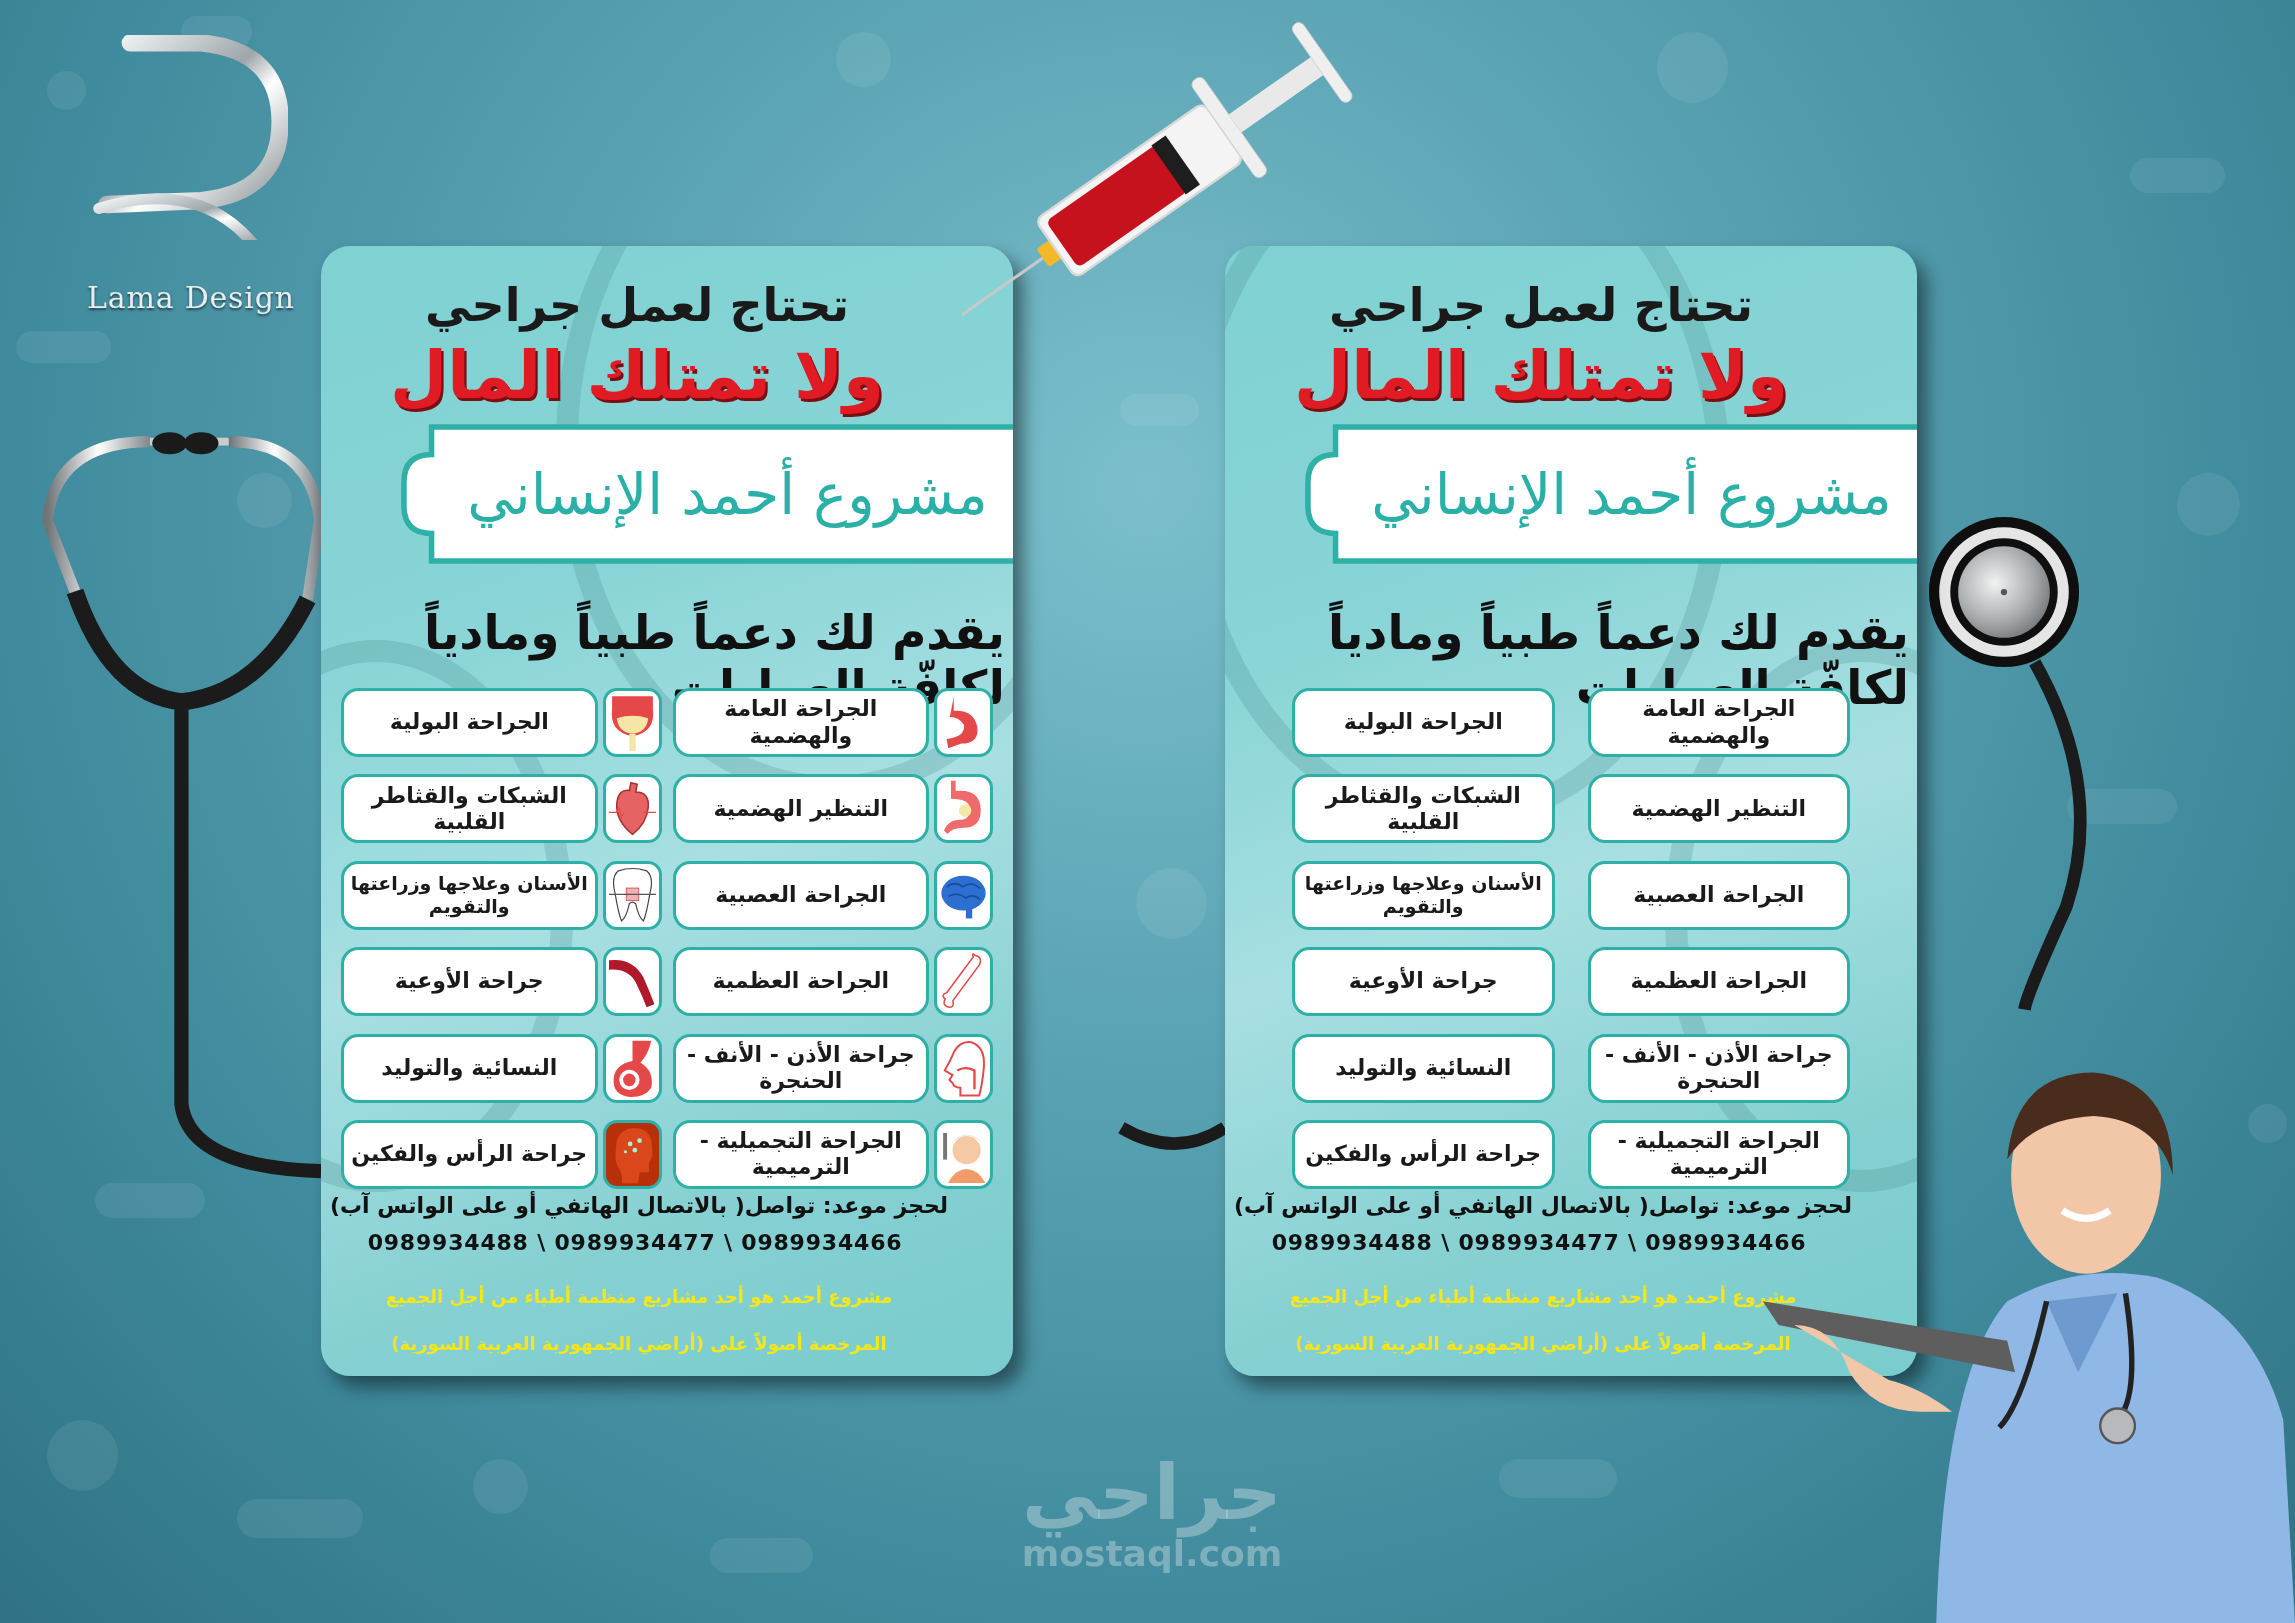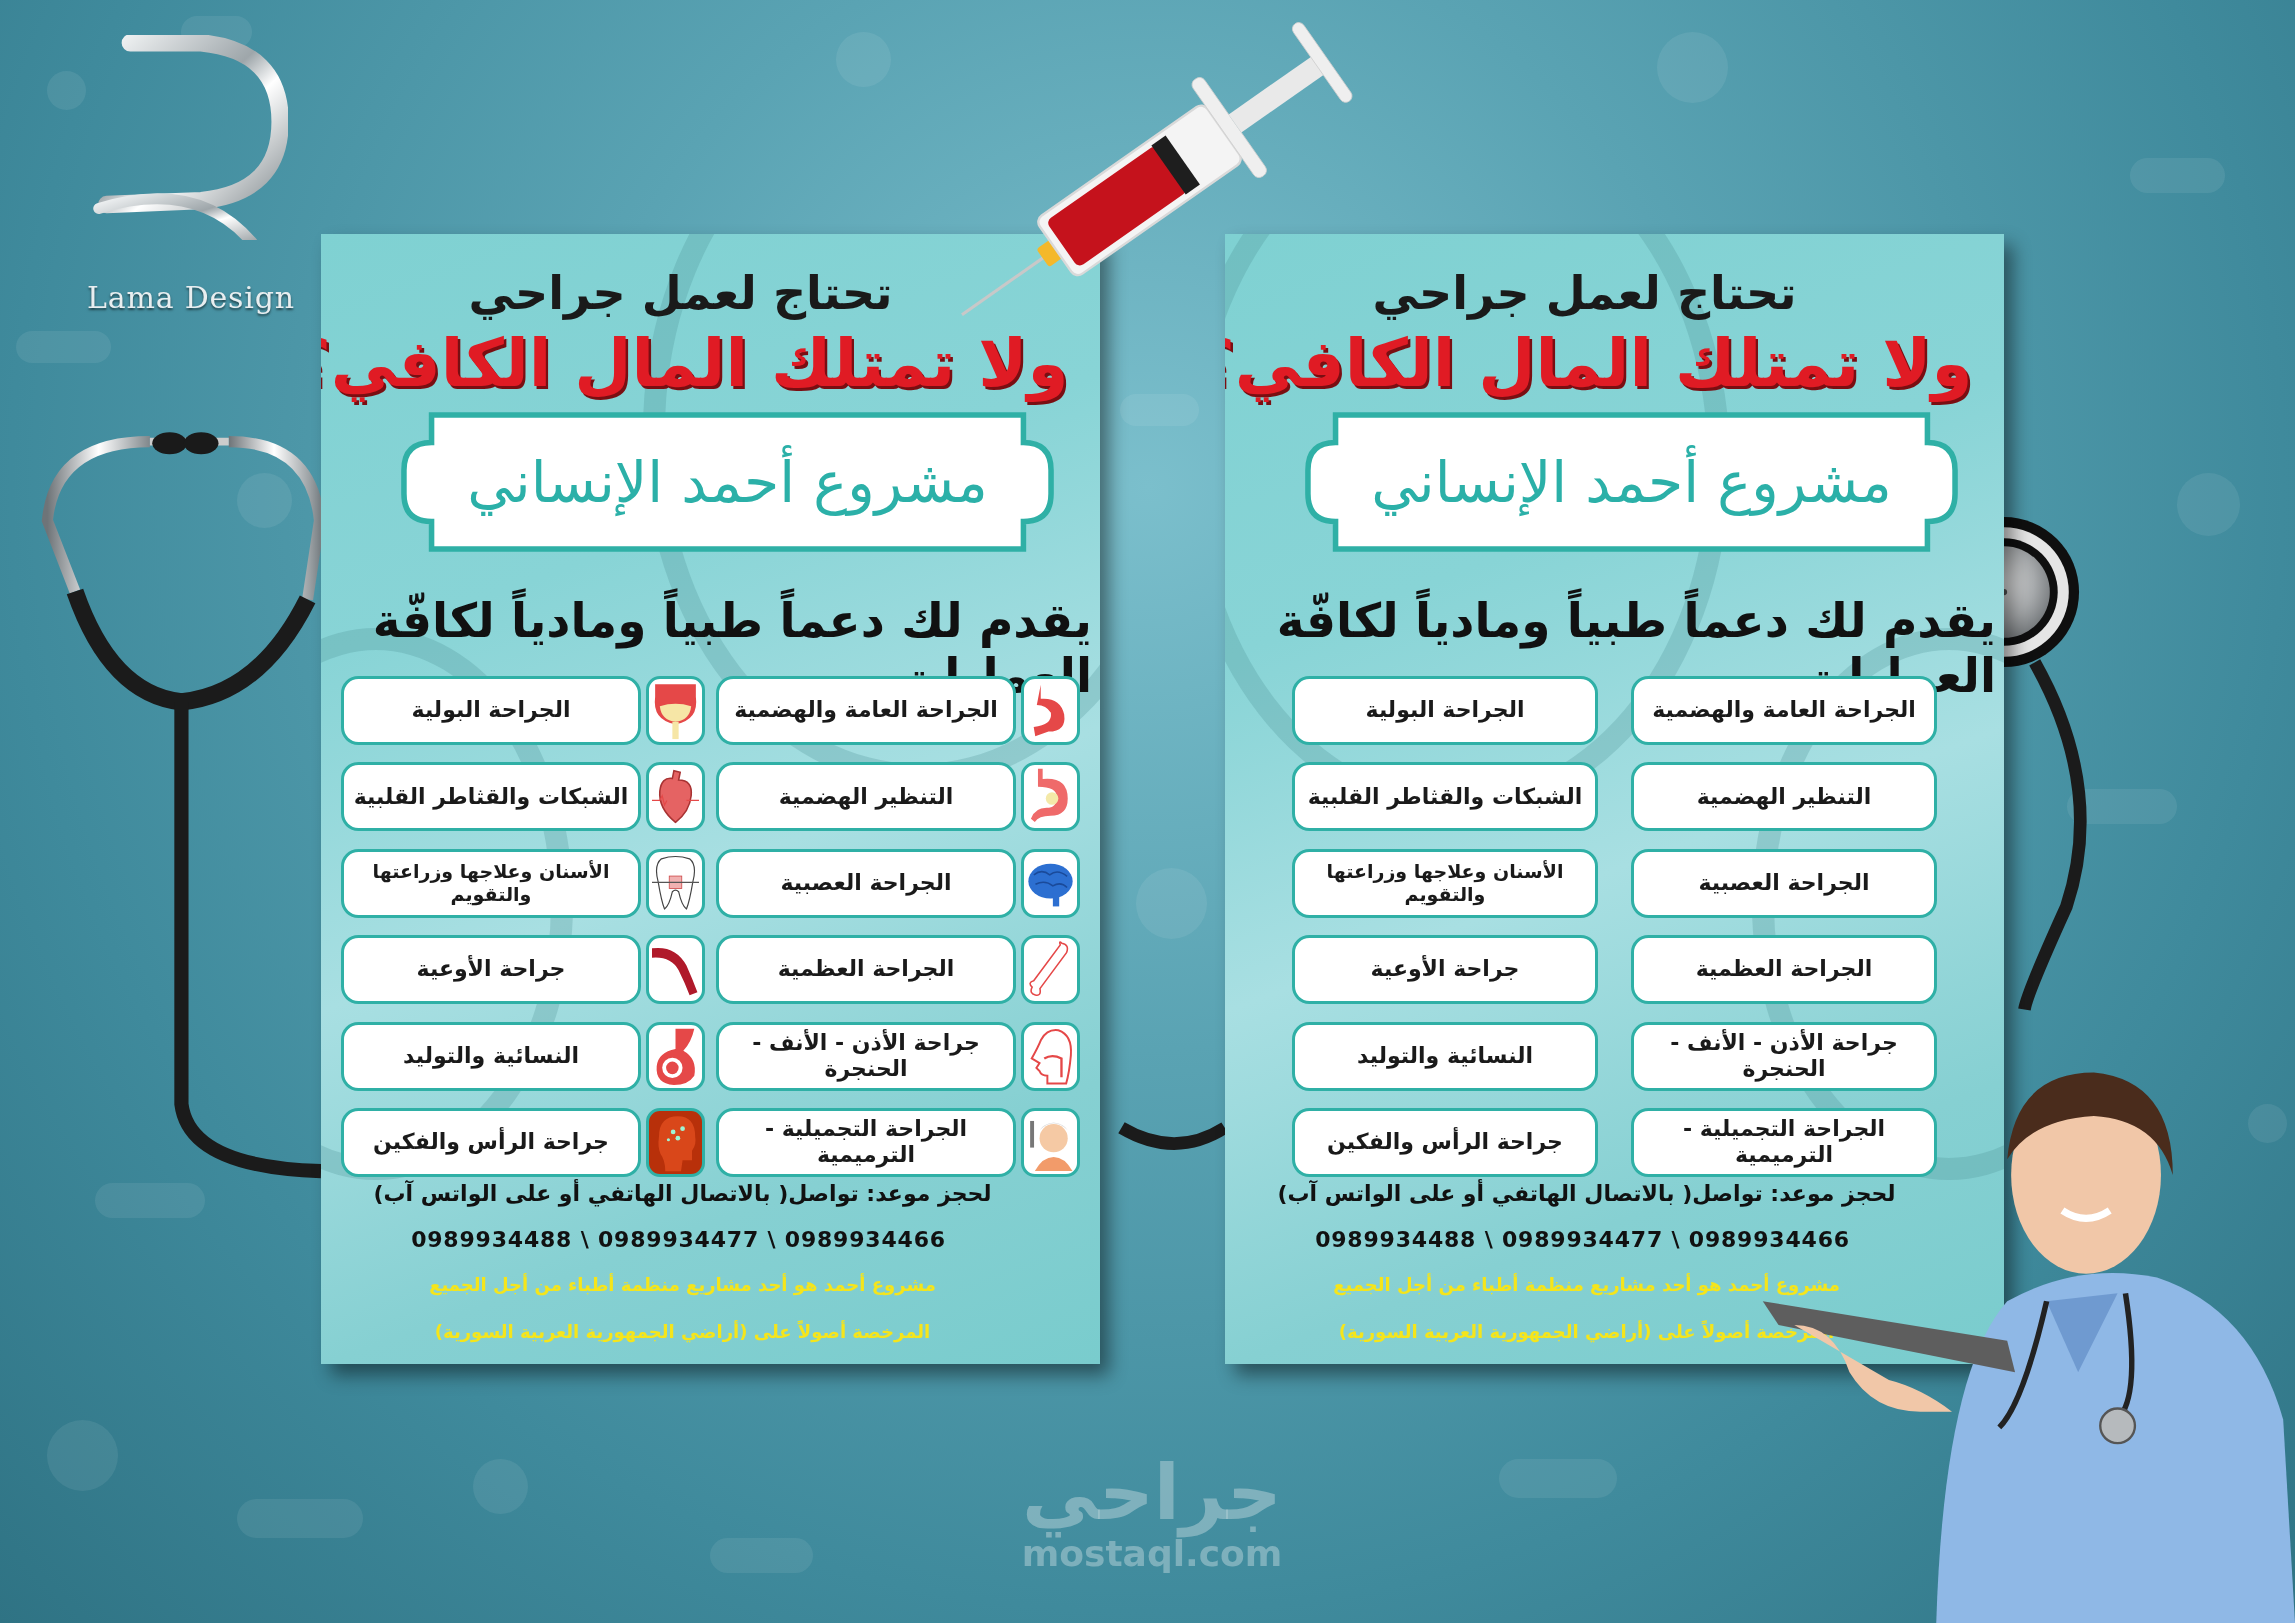--- a/index.html
+++ b/index.html
@@ -28,11 +28,12 @@
   .steth-svg { position: absolute; left: 0; top: 0; width: 2295px; height: 1623px; pointer-events: none; }
   
   .flyer {
-    position: absolute; top: 234px; width: 779px; height: 1130px;
+    position: absolute; top: 246px; width: 692px; height: 1130px;
     background: linear-gradient(160deg, #7fd1d2 0%, #88d4d6 30%, #a8dfe2 55%, #86d0d2 80%, #79cccd 100%);
     box-shadow: 9.5px 11px 17.4px rgba(0,0,0,0.45);
     overflow: hidden;
     direction: rtl;
+    border-radius: 29px;
   }
   .flyer.left { left: 321px; }
   .flyer.right { left: 1225px; }

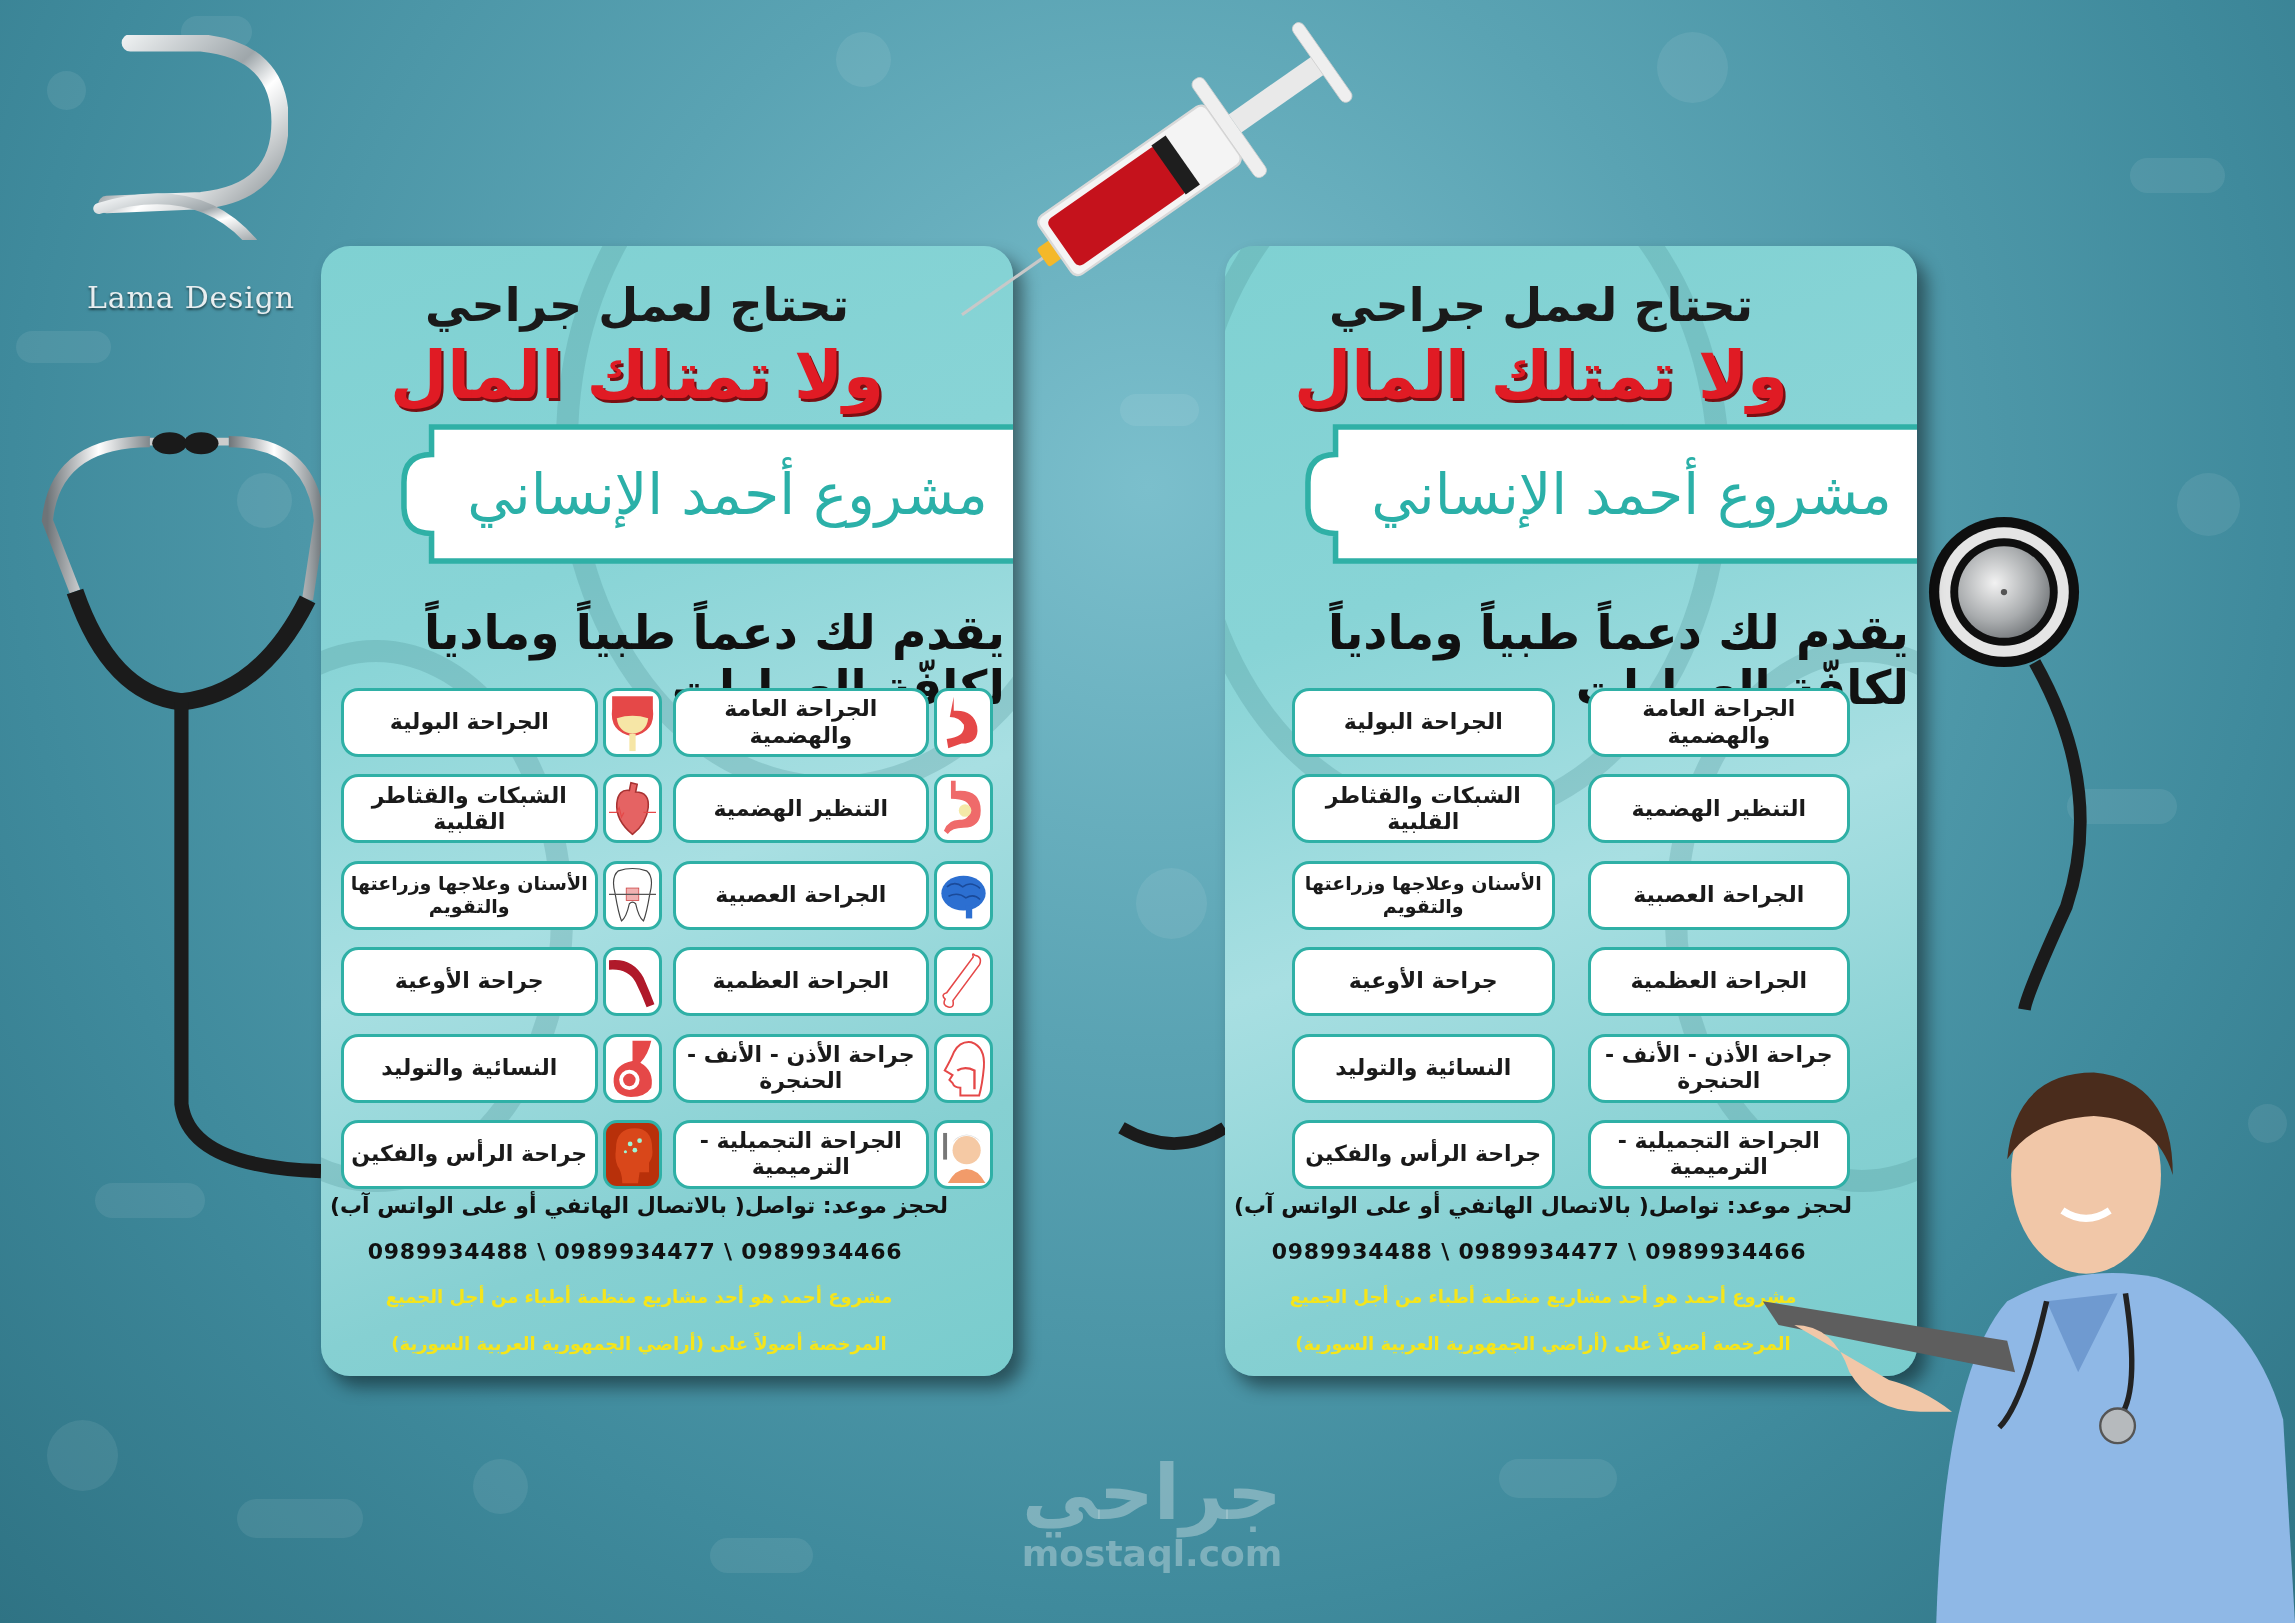--- a/index.html
+++ b/index.html
@@ -86,7 +86,6 @@
     position: absolute; top: 984px; left: 0; right: 0; text-align: center;
     font-size: 22px; font-weight: bold; color: #111; direction: ltr; transform: translateX(-32px);
     letter-spacing: 0.8px;
-    margin-top: 9px;
   }
   .note-1, .note-2 {
     position: absolute; left: 0; right: 0; text-align: center;

